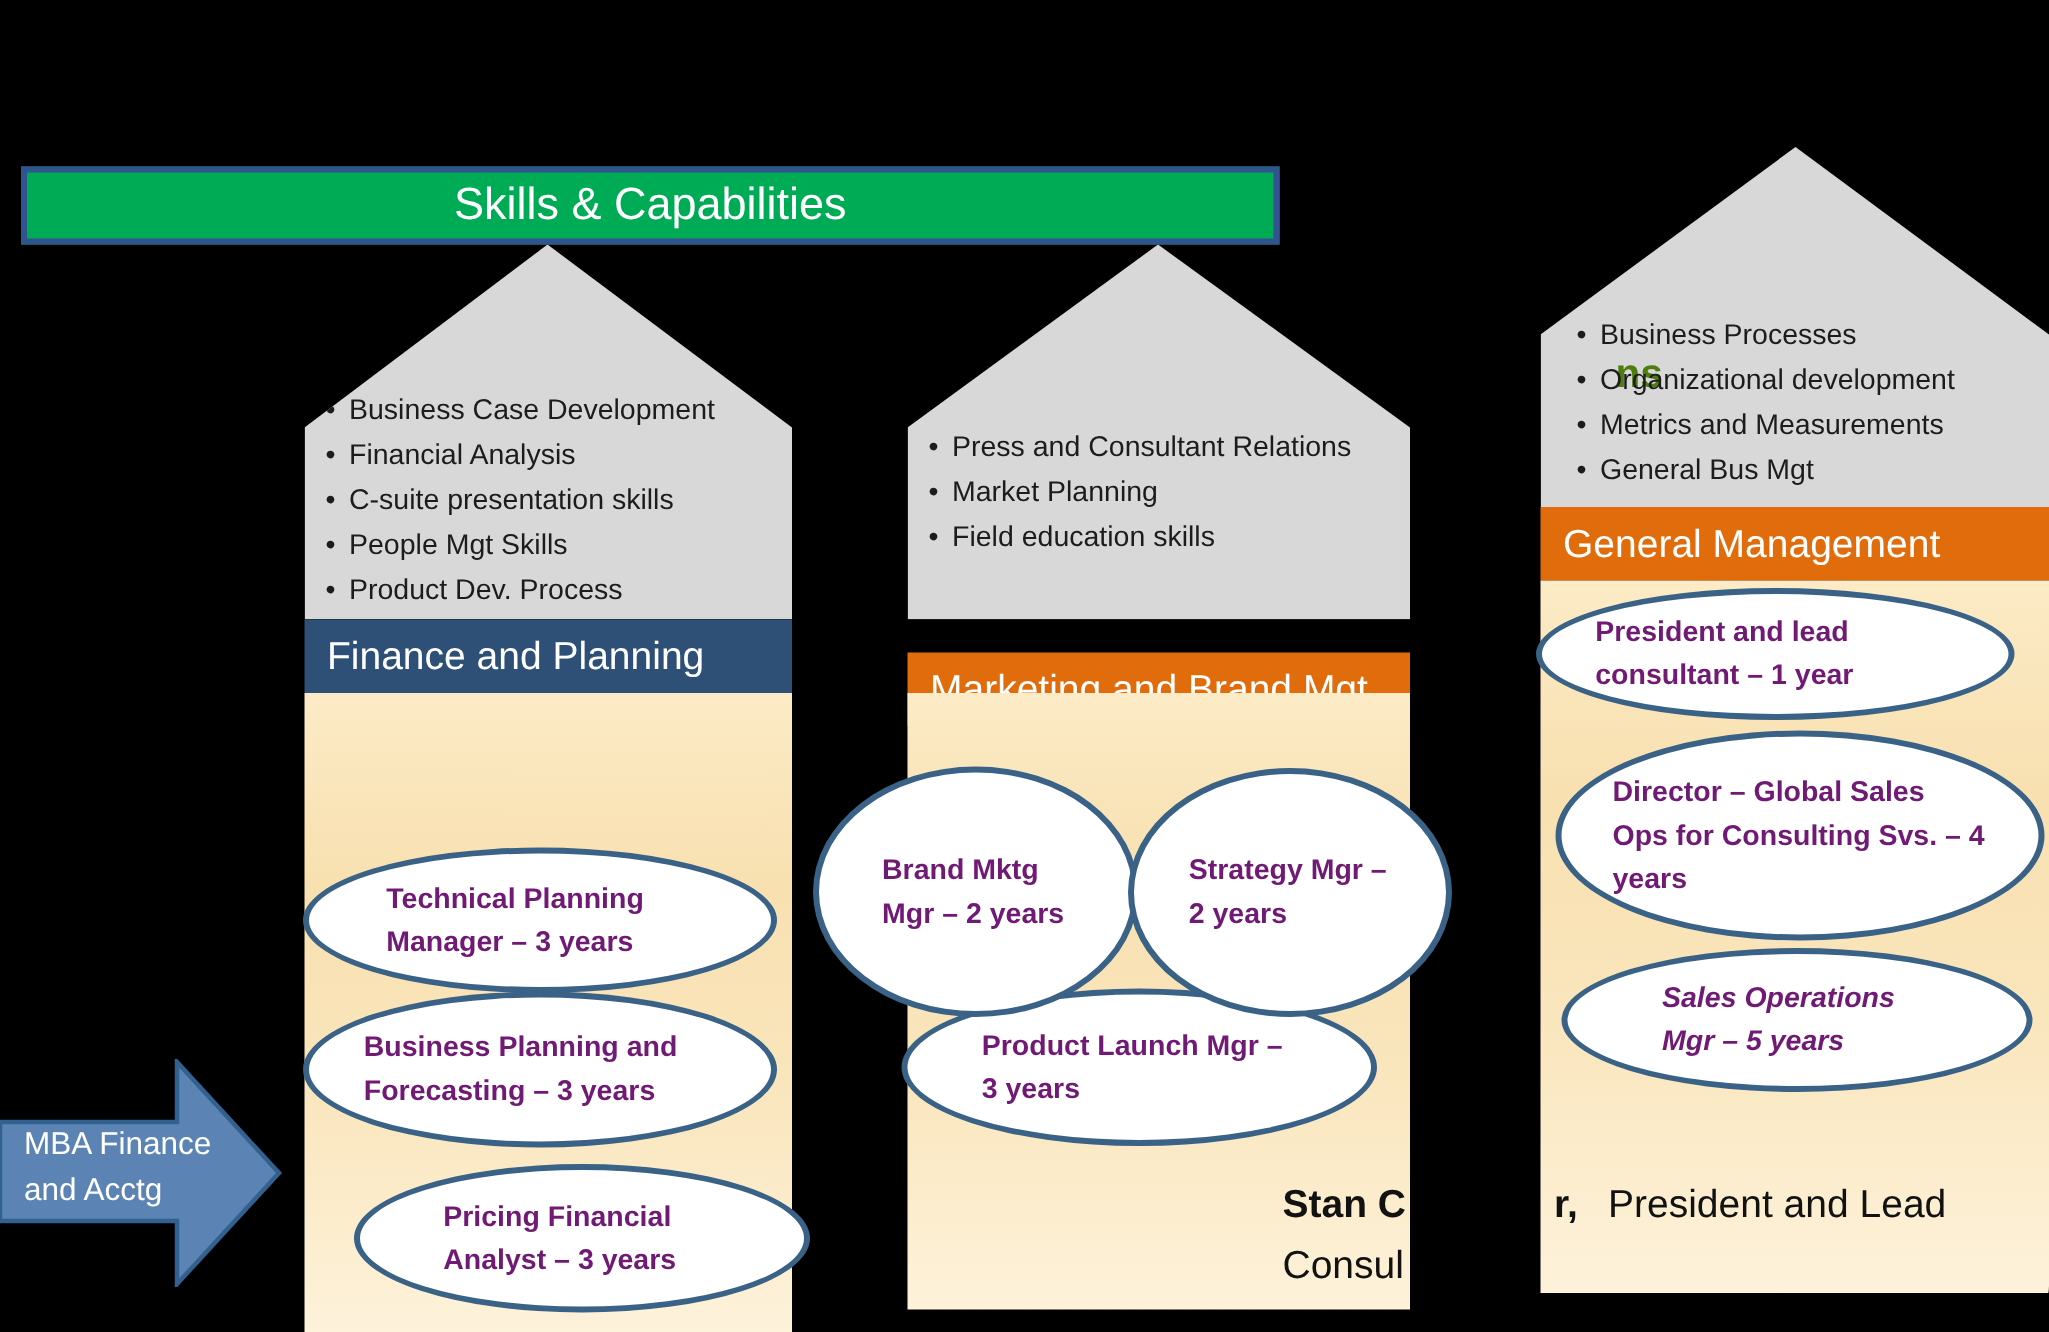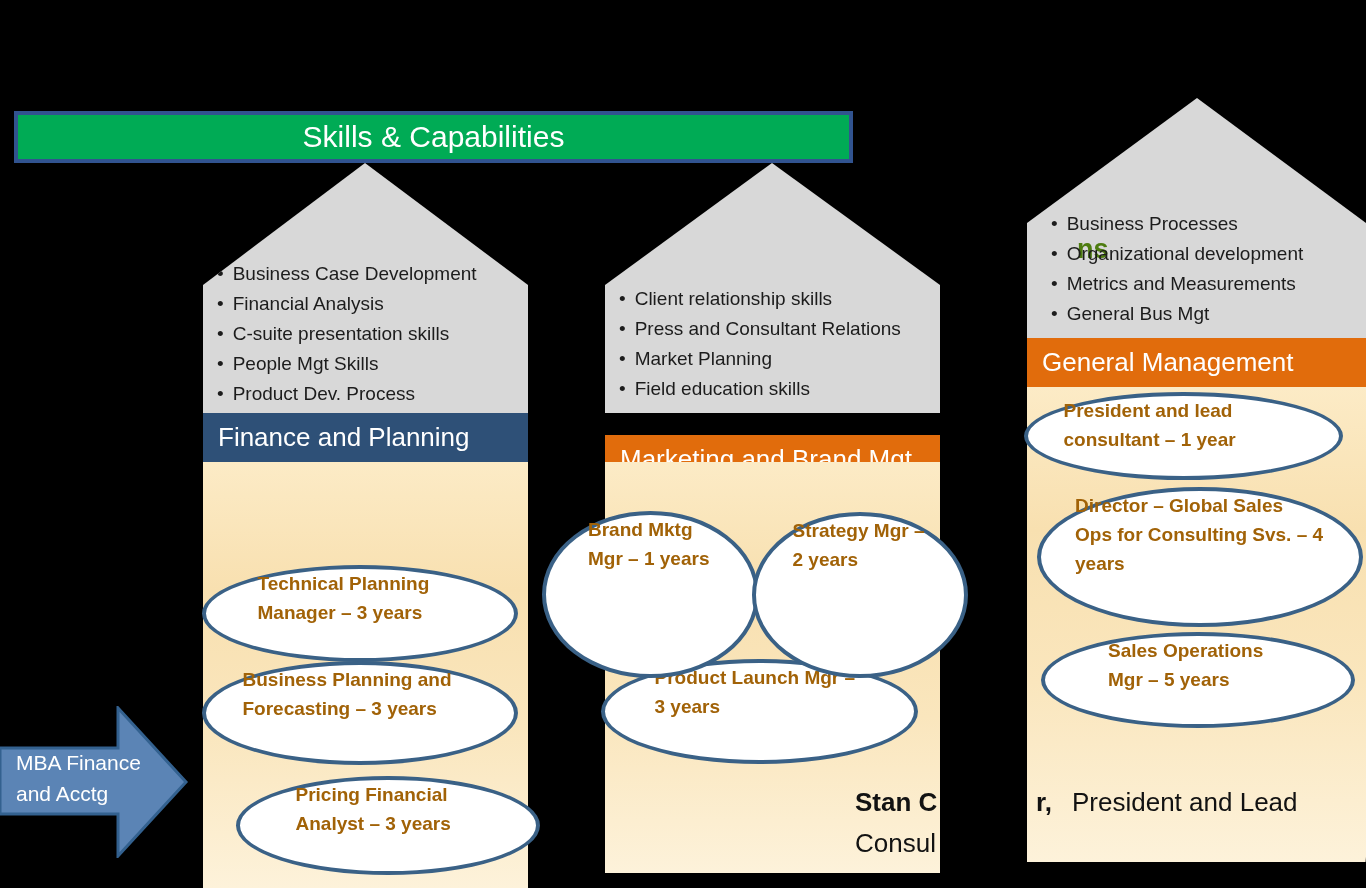--- a/index.html
+++ b/index.html
@@ -97,7 +97,6 @@
 
   <div class="arrowcol arrow-2">
     <div class="skills sk2">
-      <div class="bullet">Client relationship skills</div>
       <div class="bullet">Press and Consultant Relations</div>
       <div class="bullet">Market Planning</div>
       <div class="bullet">Field education skills</div>

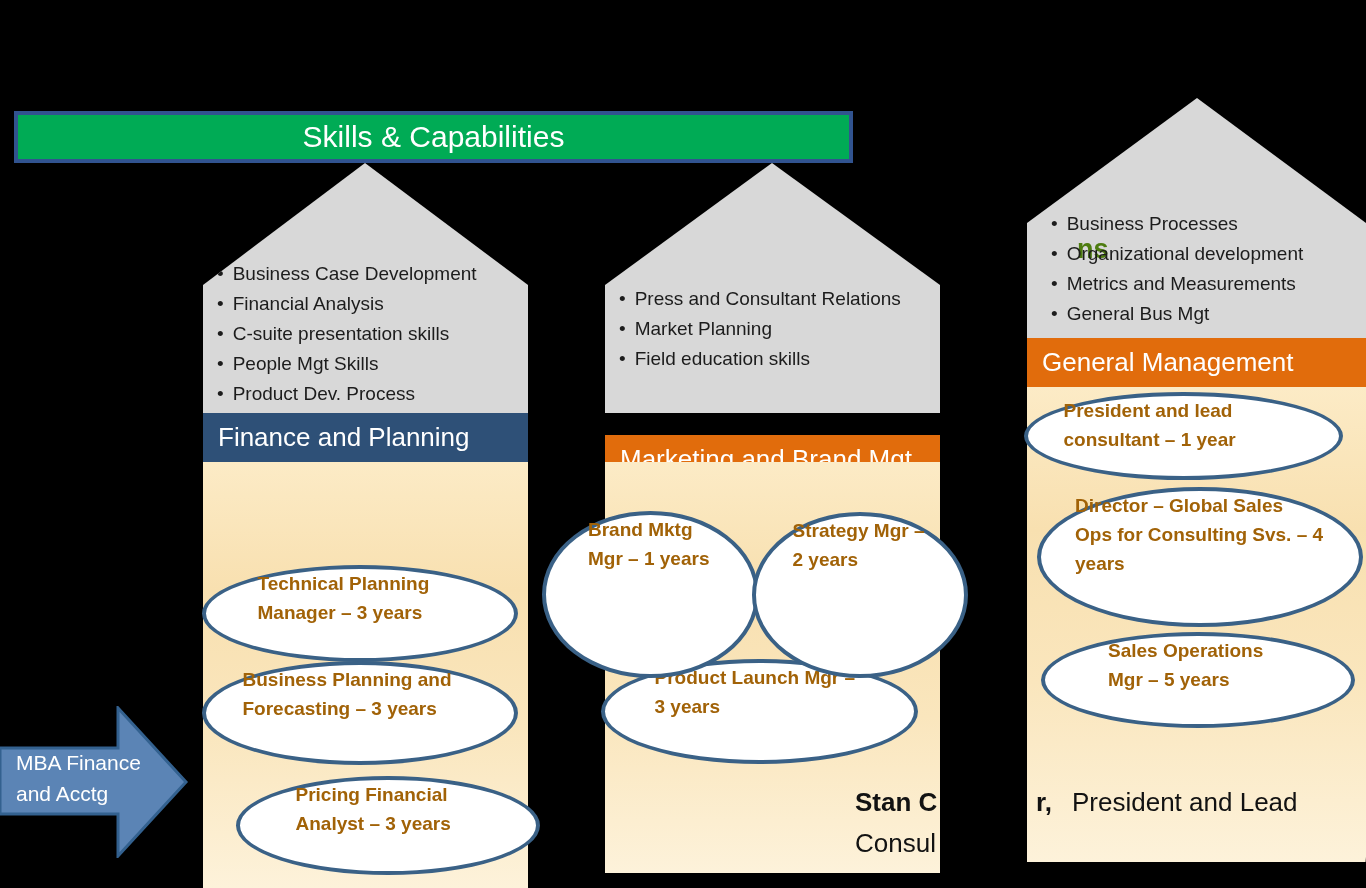--- a/index.html
+++ b/index.html
@@ -46,8 +46,8 @@
 
   
   .oval{position:absolute;background:#fff;border:4px solid #3A6186;border-radius:50%;
-        display:flex;justify-content:center;
-        font-size:19px;font-weight:bold;color:#a16207;line-height:29px;box-sizing:border-box;}
+        display:flex;align-items:center;justify-content:center;
+        font-size:19px;font-weight:bold;color:#701a75;line-height:29px;box-sizing:border-box;}
   .oval .txt{text-align:left;}
   .ov-e2{left:202px;top:661px;width:316px;height:104px;} .ov-e2 .txt{width:235px;}
   .ov-e1{left:202px;top:565px;width:316px;height:97px;}  .ov-e1 .txt{width:205px;}

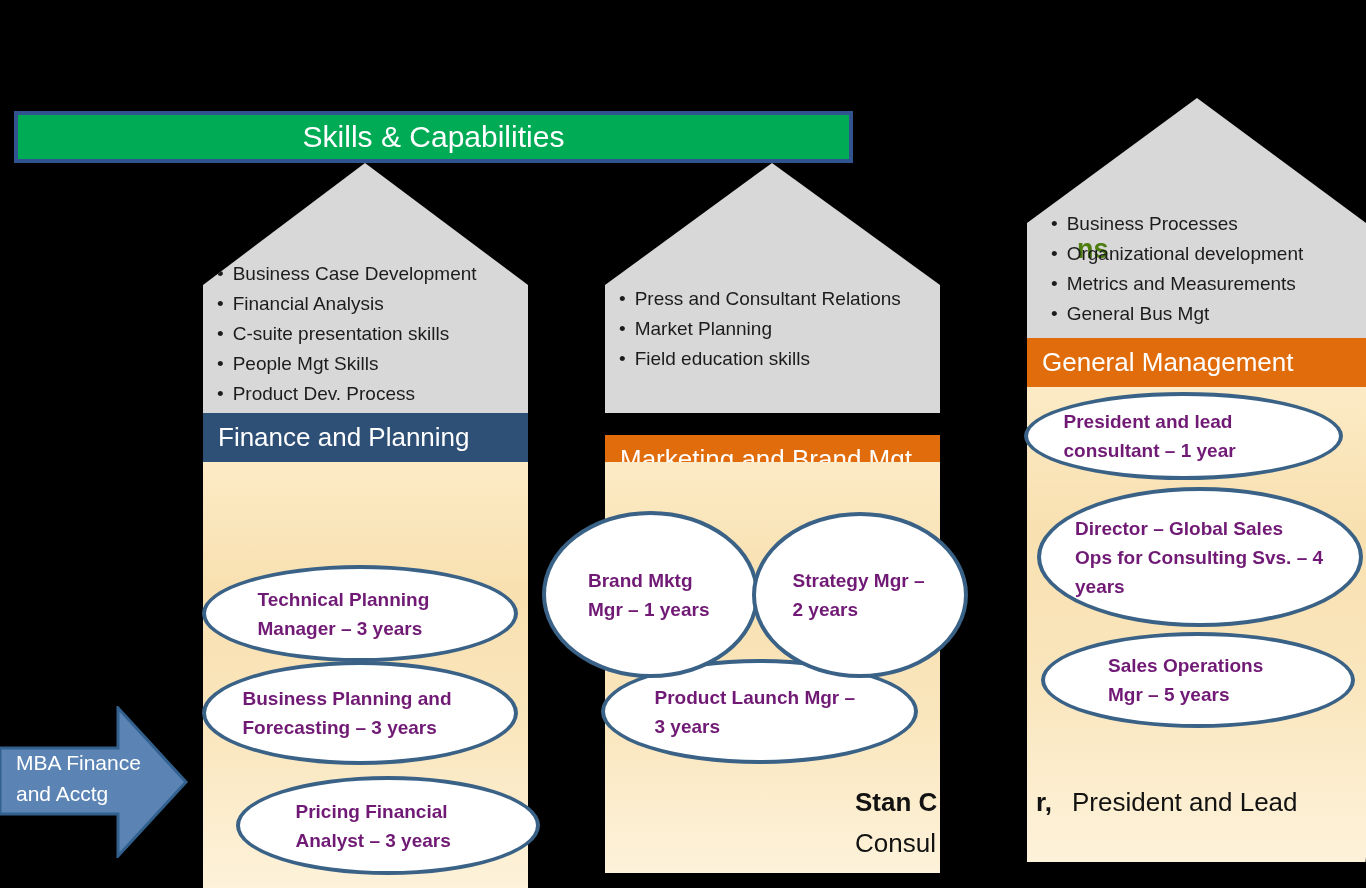--- a/index.html
+++ b/index.html
@@ -135,7 +135,7 @@
     <div class="txt">Product Launch Mgr – 3 years</div>
   </div>
   <div class="oval ov-m1">
-    <div class="txt">Brand Mktg Mgr – 1 years</div>
+    <div class="txt">Brand Mktg Mgr – 2 years</div>
   </div>
   <div class="oval ov-m2">
     <div class="txt">Strategy Mgr – 2 years</div>

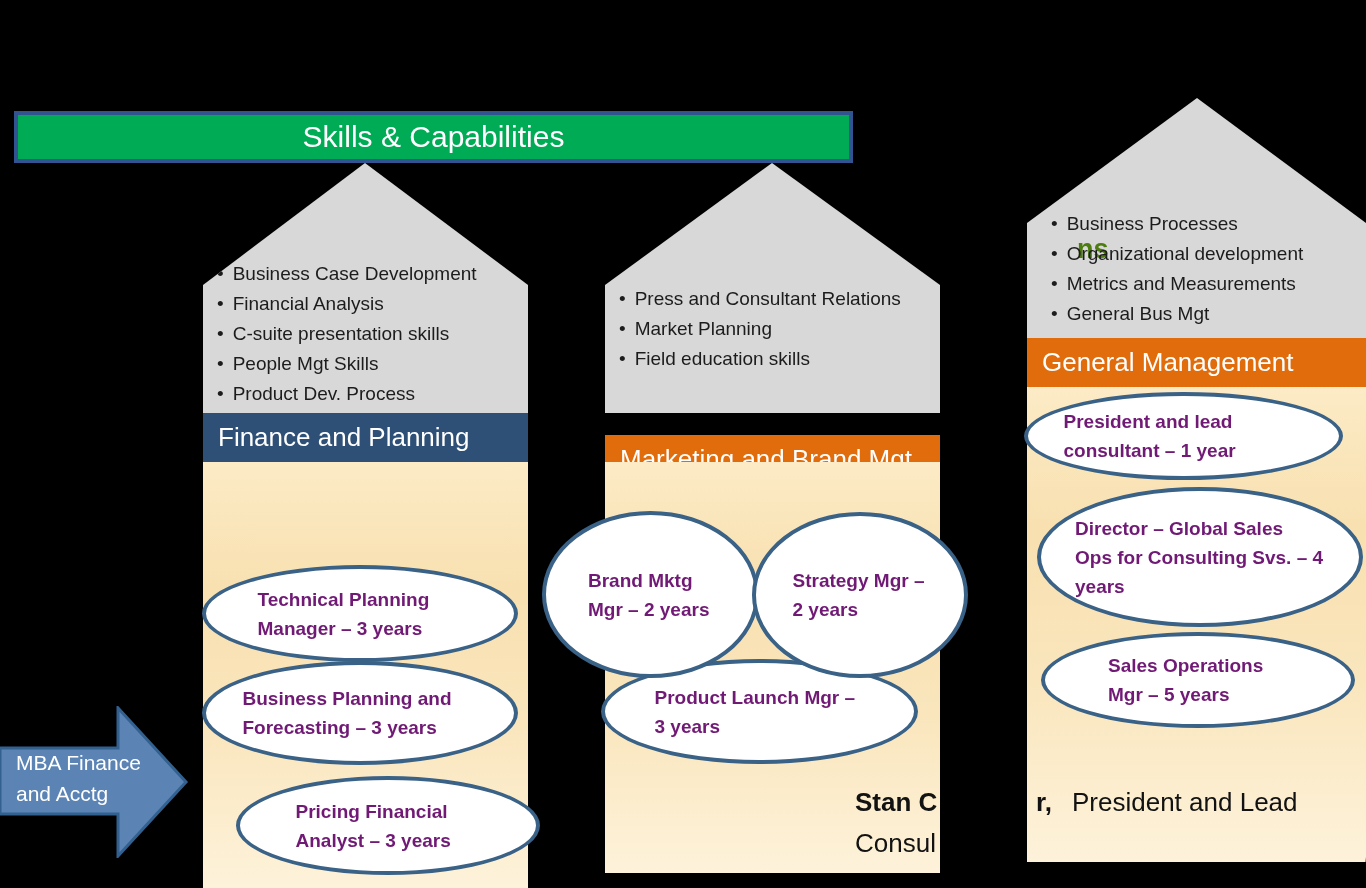--- a/index.html
+++ b/index.html
@@ -57,7 +57,7 @@
   .ov-m2{left:752px;top:512px;width:216px;height:166px;} .ov-m2 .txt{width:135px;}
   .ov-g1{left:1024px;top:392px;width:319px;height:88px;} .ov-g1 .txt{width:240px;}
   .ov-g2{left:1037px;top:487px;width:326px;height:140px;}.ov-g2 .txt{width:250px;}
-  .ov-g3{left:1041px;top:632px;width:314px;height:96px;} .ov-g3 .txt{width:180px;}
+  .ov-g3{left:1041px;top:632px;width:314px;height:96px;} .ov-g3 .txt{width:180px;font-style:italic;}
 
   
   .mba-arrow{position:absolute;left:0;top:706px;width:190px;height:152px;}

